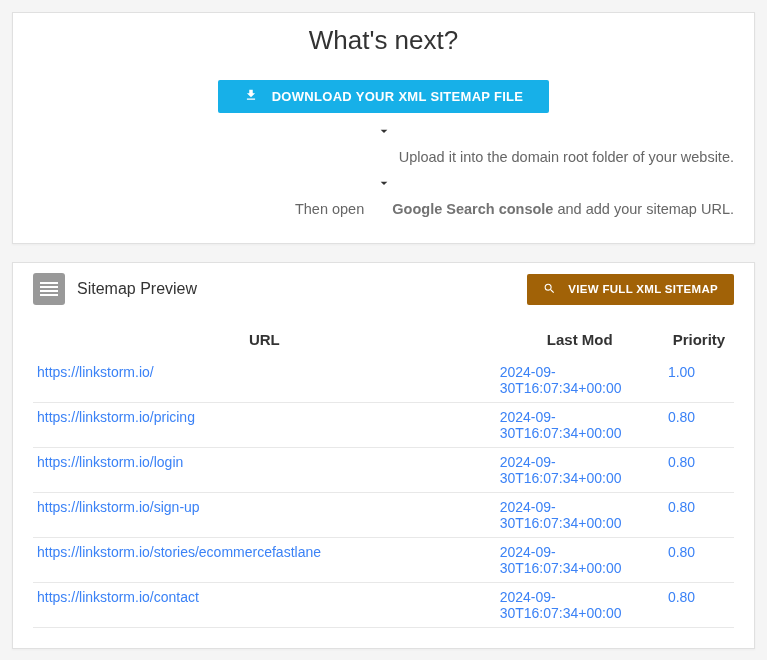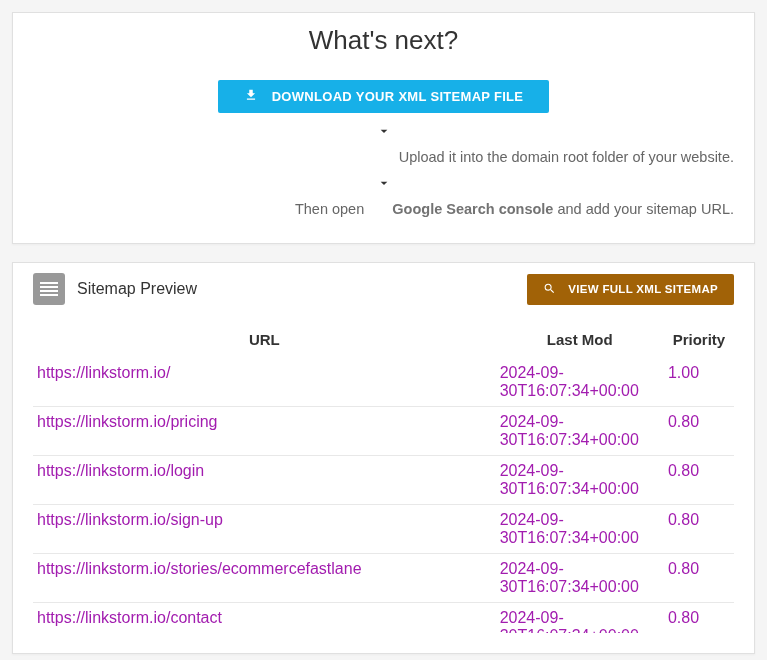--- a/index.html
+++ b/index.html
@@ -114,8 +114,8 @@
     tbody td {
       padding: 6px 4px;
       border-bottom: 1px solid #e8e8e8;
-      color: #a21caf;
-      font-size: 16px;
+      color: #3b82f6;
+      font-size: 14px;
       vertical-align: top;
     }
     tbody td:first-child { word-break: break-all; }

